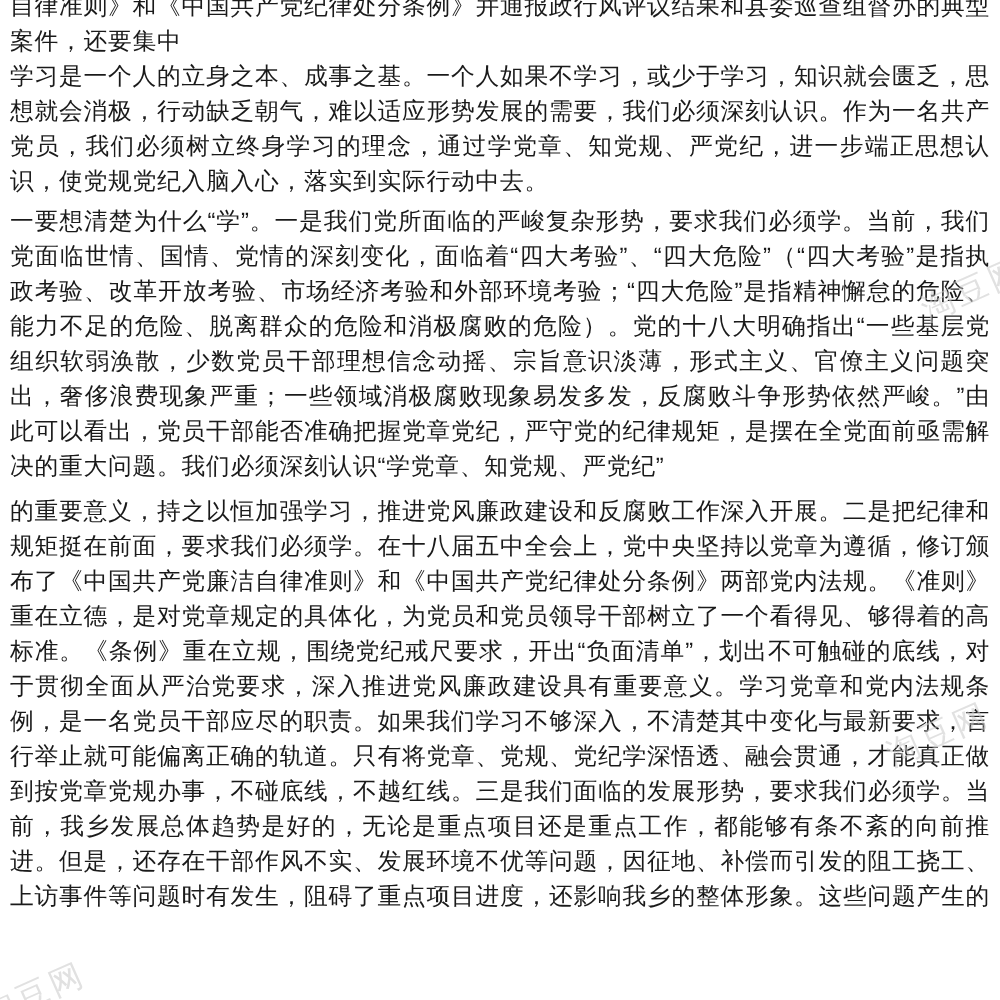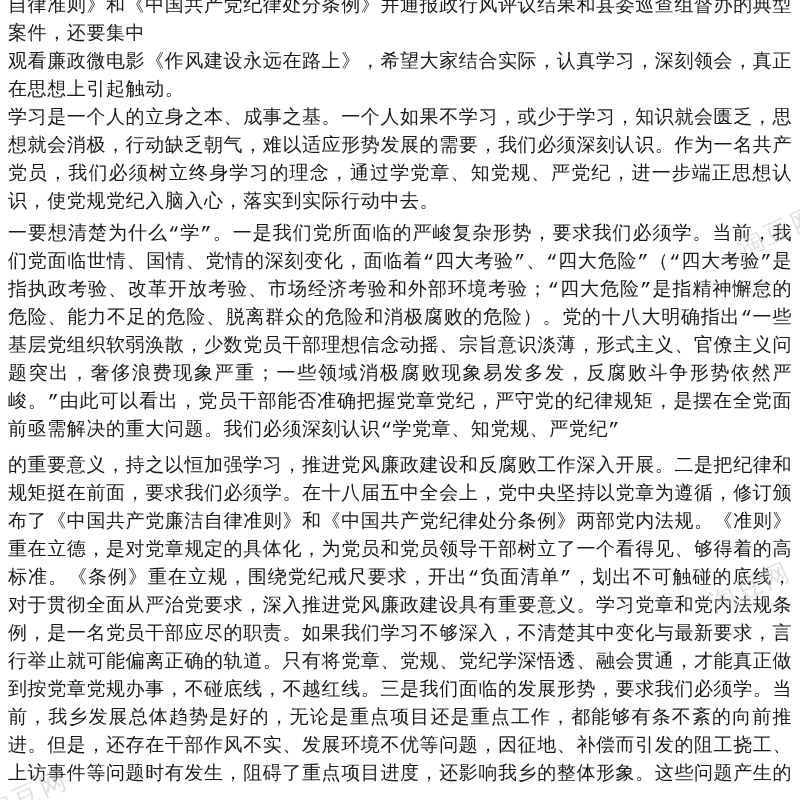--- a/index.html
+++ b/index.html
@@ -11,7 +11,7 @@
     height: 800px;
     overflow: hidden;
     background: #ffffff;
-    font-family: Liberation Mono, monospace;
+    font-family: Liberation Sans, sans-serif;
   }
 
   .doc-content {

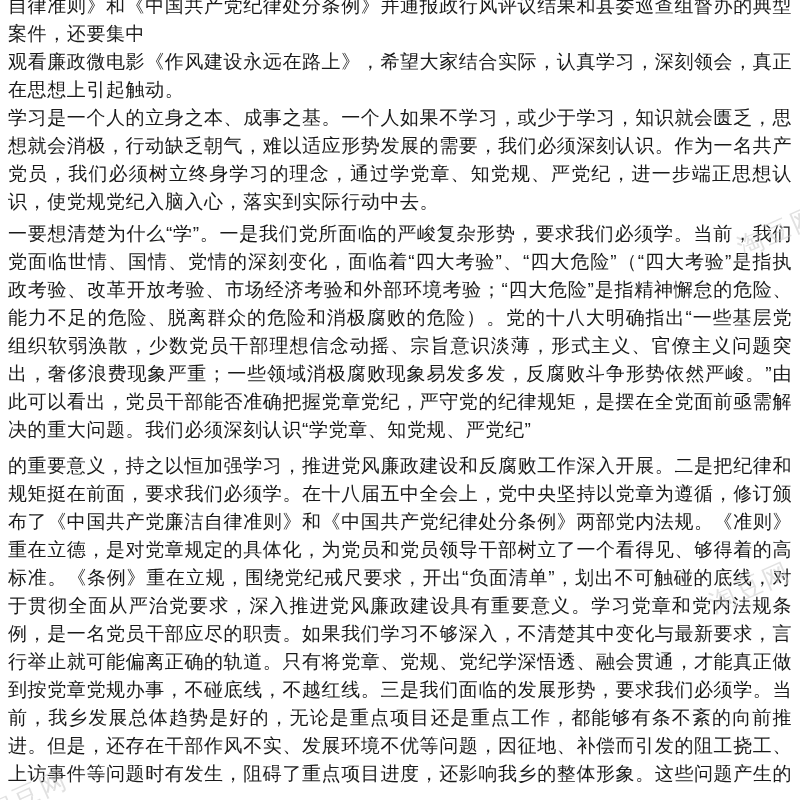--- a/index.html
+++ b/index.html
@@ -51,7 +51,6 @@
 <div class="viewport">
   <div class="doc-content">
     <p>自律准则》和《中国共产党纪律处分条例》并通报政行风评议结果和县委巡查组督办的典型案件，还要集中</p>
-    <p>观看廉政微电影《作风建设永远在路上》，希望大家结合实际，认真学习，深刻领会，真正在思想上引起触动。</p>
     <p>学习是一个人的立身之本、成事之基。一个人如果不学习，或少于学习，知识就会匮乏，思想就会消极，行动缺乏朝气，难以适应形势发展的需要，我们必须深刻认识。作为一名共产党员，我们必须树立终身学习的理念，通过学党章、知党规、严党纪，进一步端正思想认识，使党规党纪入脑入心，落实到实际行动中去。</p>
     <p class="gap-sm">一要想清楚为什么“学”。一是我们党所面临的严峻复杂形势，要求我们必须学。当前，我们党面临世情、国情、党情的深刻变化，面临着“四大考验”、“四大危险”（“四大考验”是指执政考验、改革开放考验、市场经济考验和外部环境考验；“四大危险”是指精神懈怠的危险、能力不足的危险、脱离群众的危险和消极腐败的危险）。党的十八大明确指出“一些基层党组织软弱涣散，少数党员干部理想信念动摇、宗旨意识淡薄，形式主义、官僚主义问题突出，奢侈浪费现象严重；一些领域消极腐败现象易发多发，反腐败斗争形势依然严峻。”由此可以看出，党员干部能否准确把握党章党纪，严守党的纪律规矩，是摆在全党面前亟需解决的重大问题。我们必须深刻认识“学党章、知党规、严党纪”</p>
     <p class="gap-md">的重要意义，持之以恒加强学习，推进党风廉政建设和反腐败工作深入开展。二是把纪律和规矩挺在前面，要求我们必须学。在十八届五中全会上，党中央坚持以党章为遵循，修订颁布了《中国共产党廉洁自律准则》和《中国共产党纪律处分条例》两部党内法规。《准则》重在立德，是对党章规定的具体化，为党员和党员领导干部树立了一个看得见、够得着的高标准。《条例》重在立规，围绕党纪戒尺要求，开出“负面清单”，划出不可触碰的底线，对于贯彻全面从严治党要求，深入推进党风廉政建设具有重要意义。学习党章和党内法规条例，是一名党员干部应尽的职责。如果我们学习不够深入，不清楚其中变化与最新要求，言行举止就可能偏离正确的轨道。只有将党章、党规、党纪学深悟透、融会贯通，才能真正做到按党章党规办事，不碰底线，不越红线。三是我们面临的发展形势，要求我们必须学。当前，我乡发展总体趋势是好的，无论是重点项目还是重点工作，都能够有条不紊的向前推进。但是，还存在干部作风不实、发展环境不优等问题，因征地、补偿而引发的阻工挠工、上访事件等问题时有发生，阻碍了重点项目进度，还影响我乡的整体形象。这些问题产生的</p>

